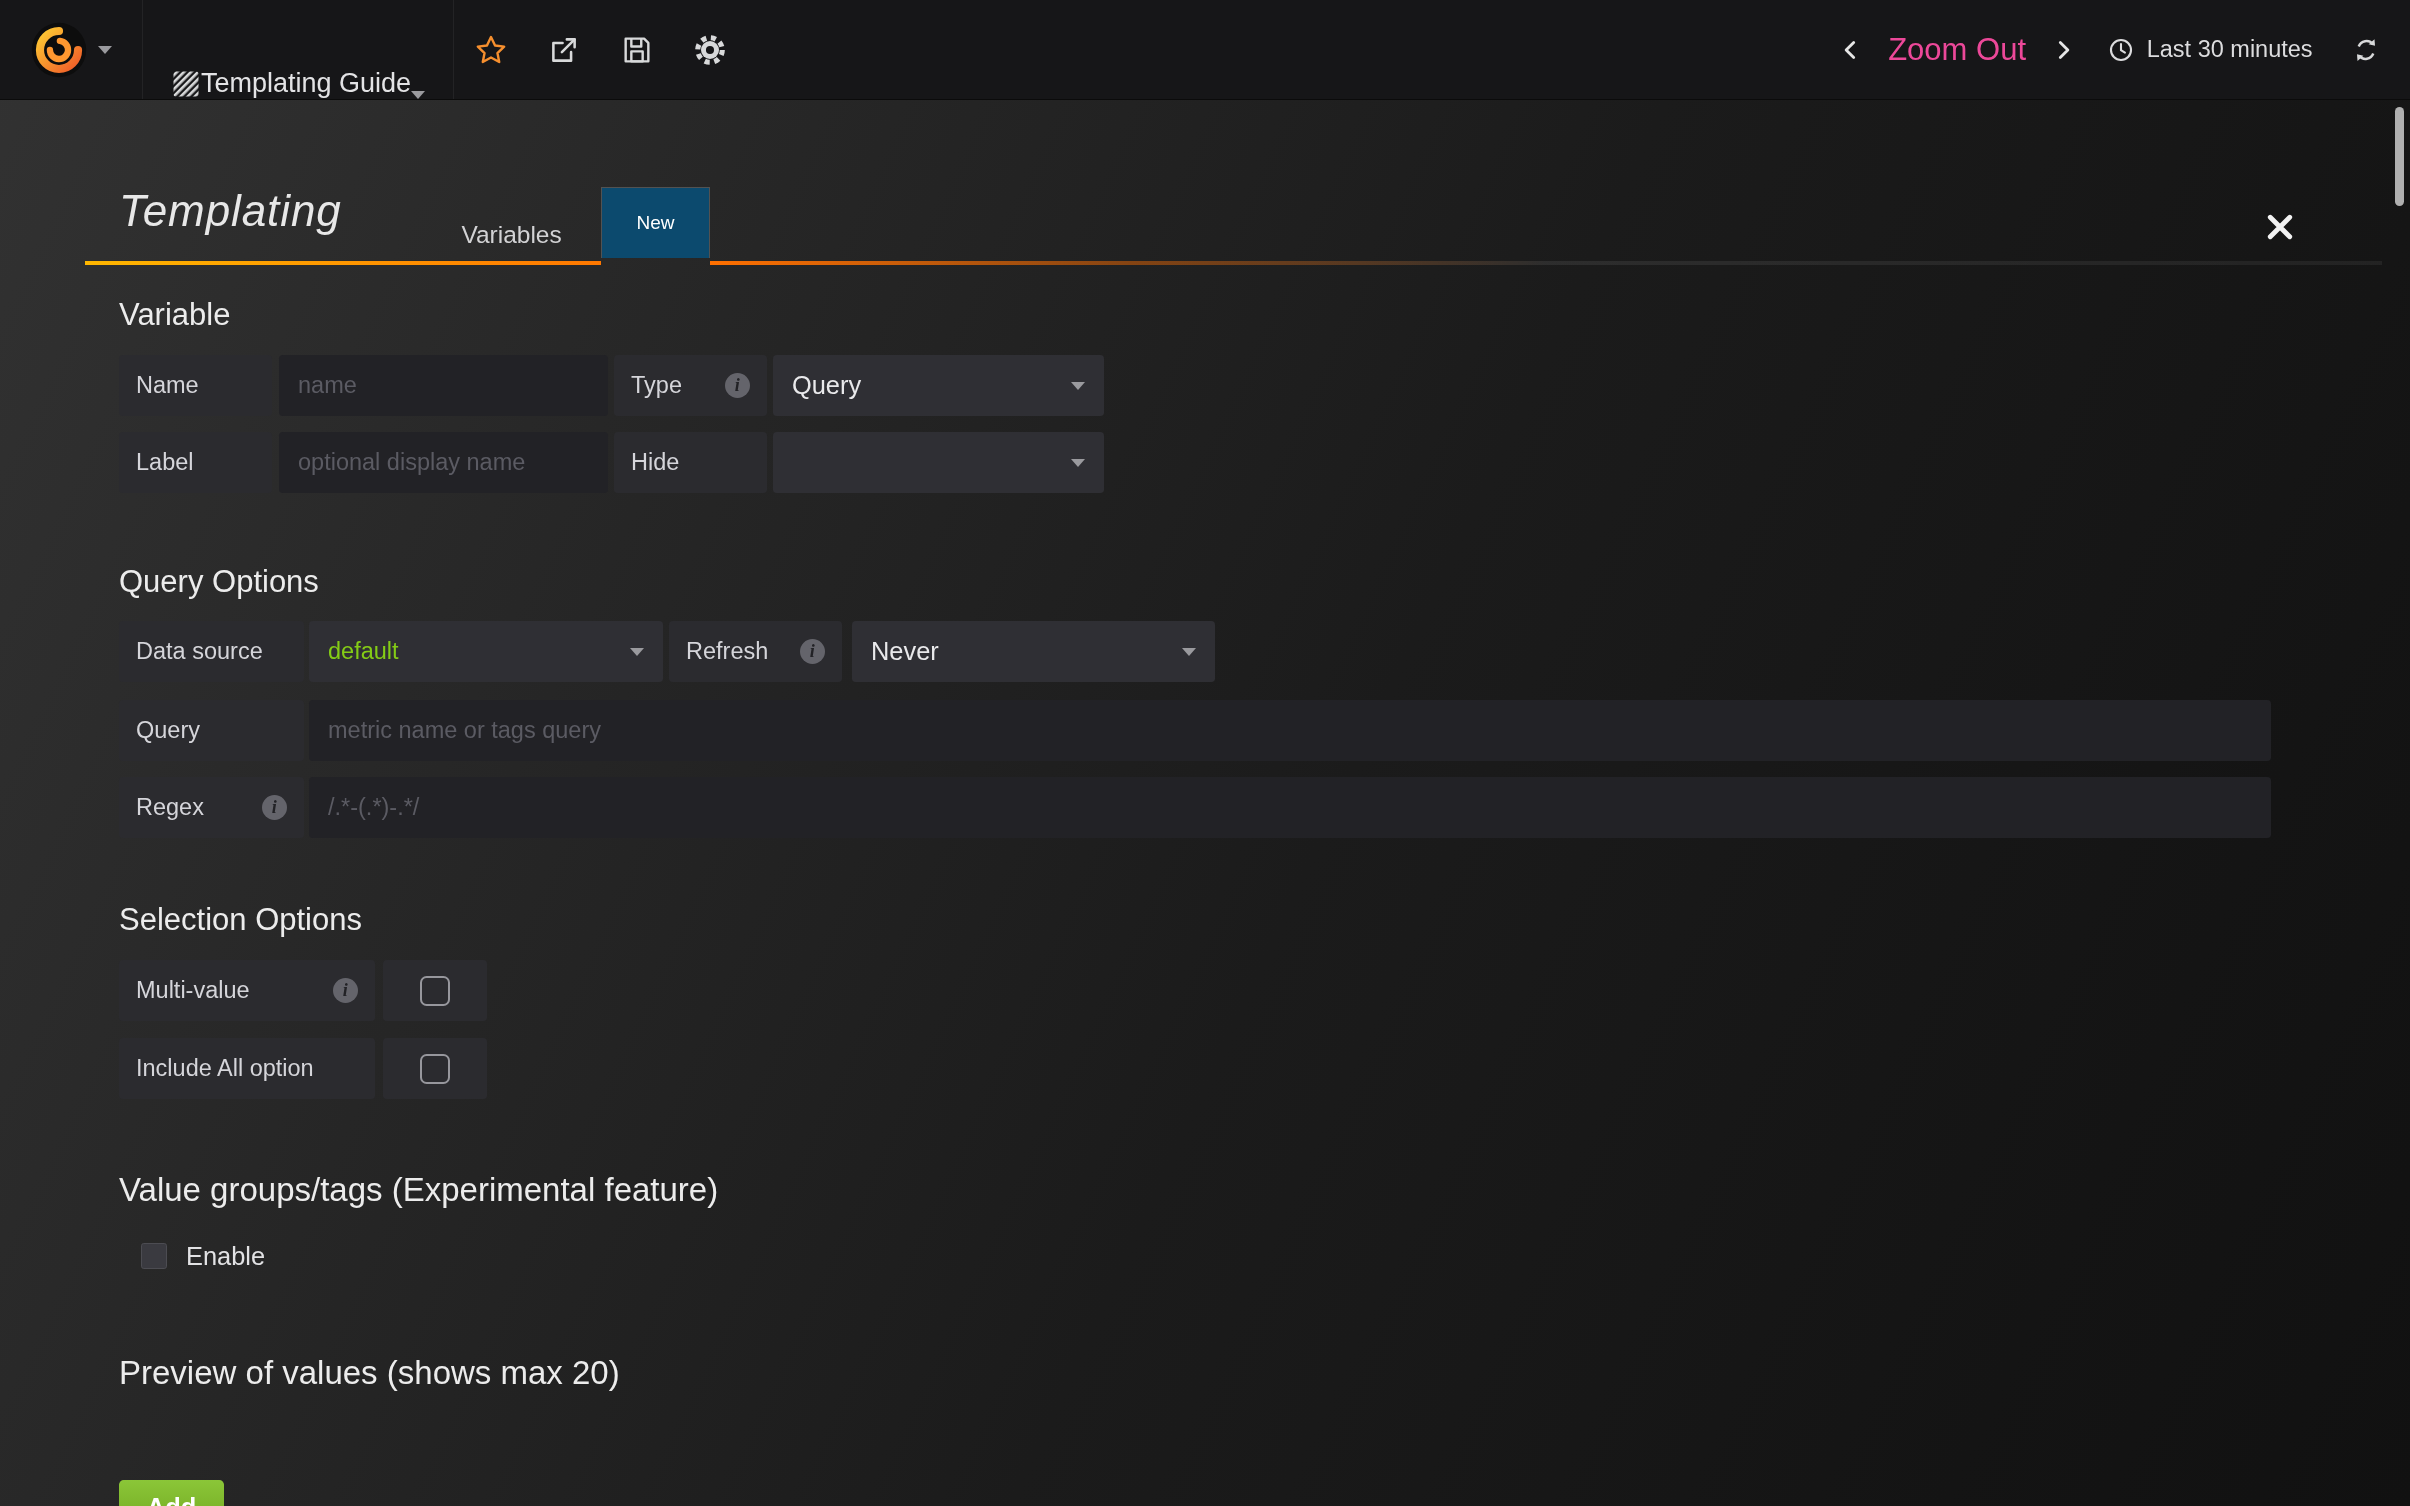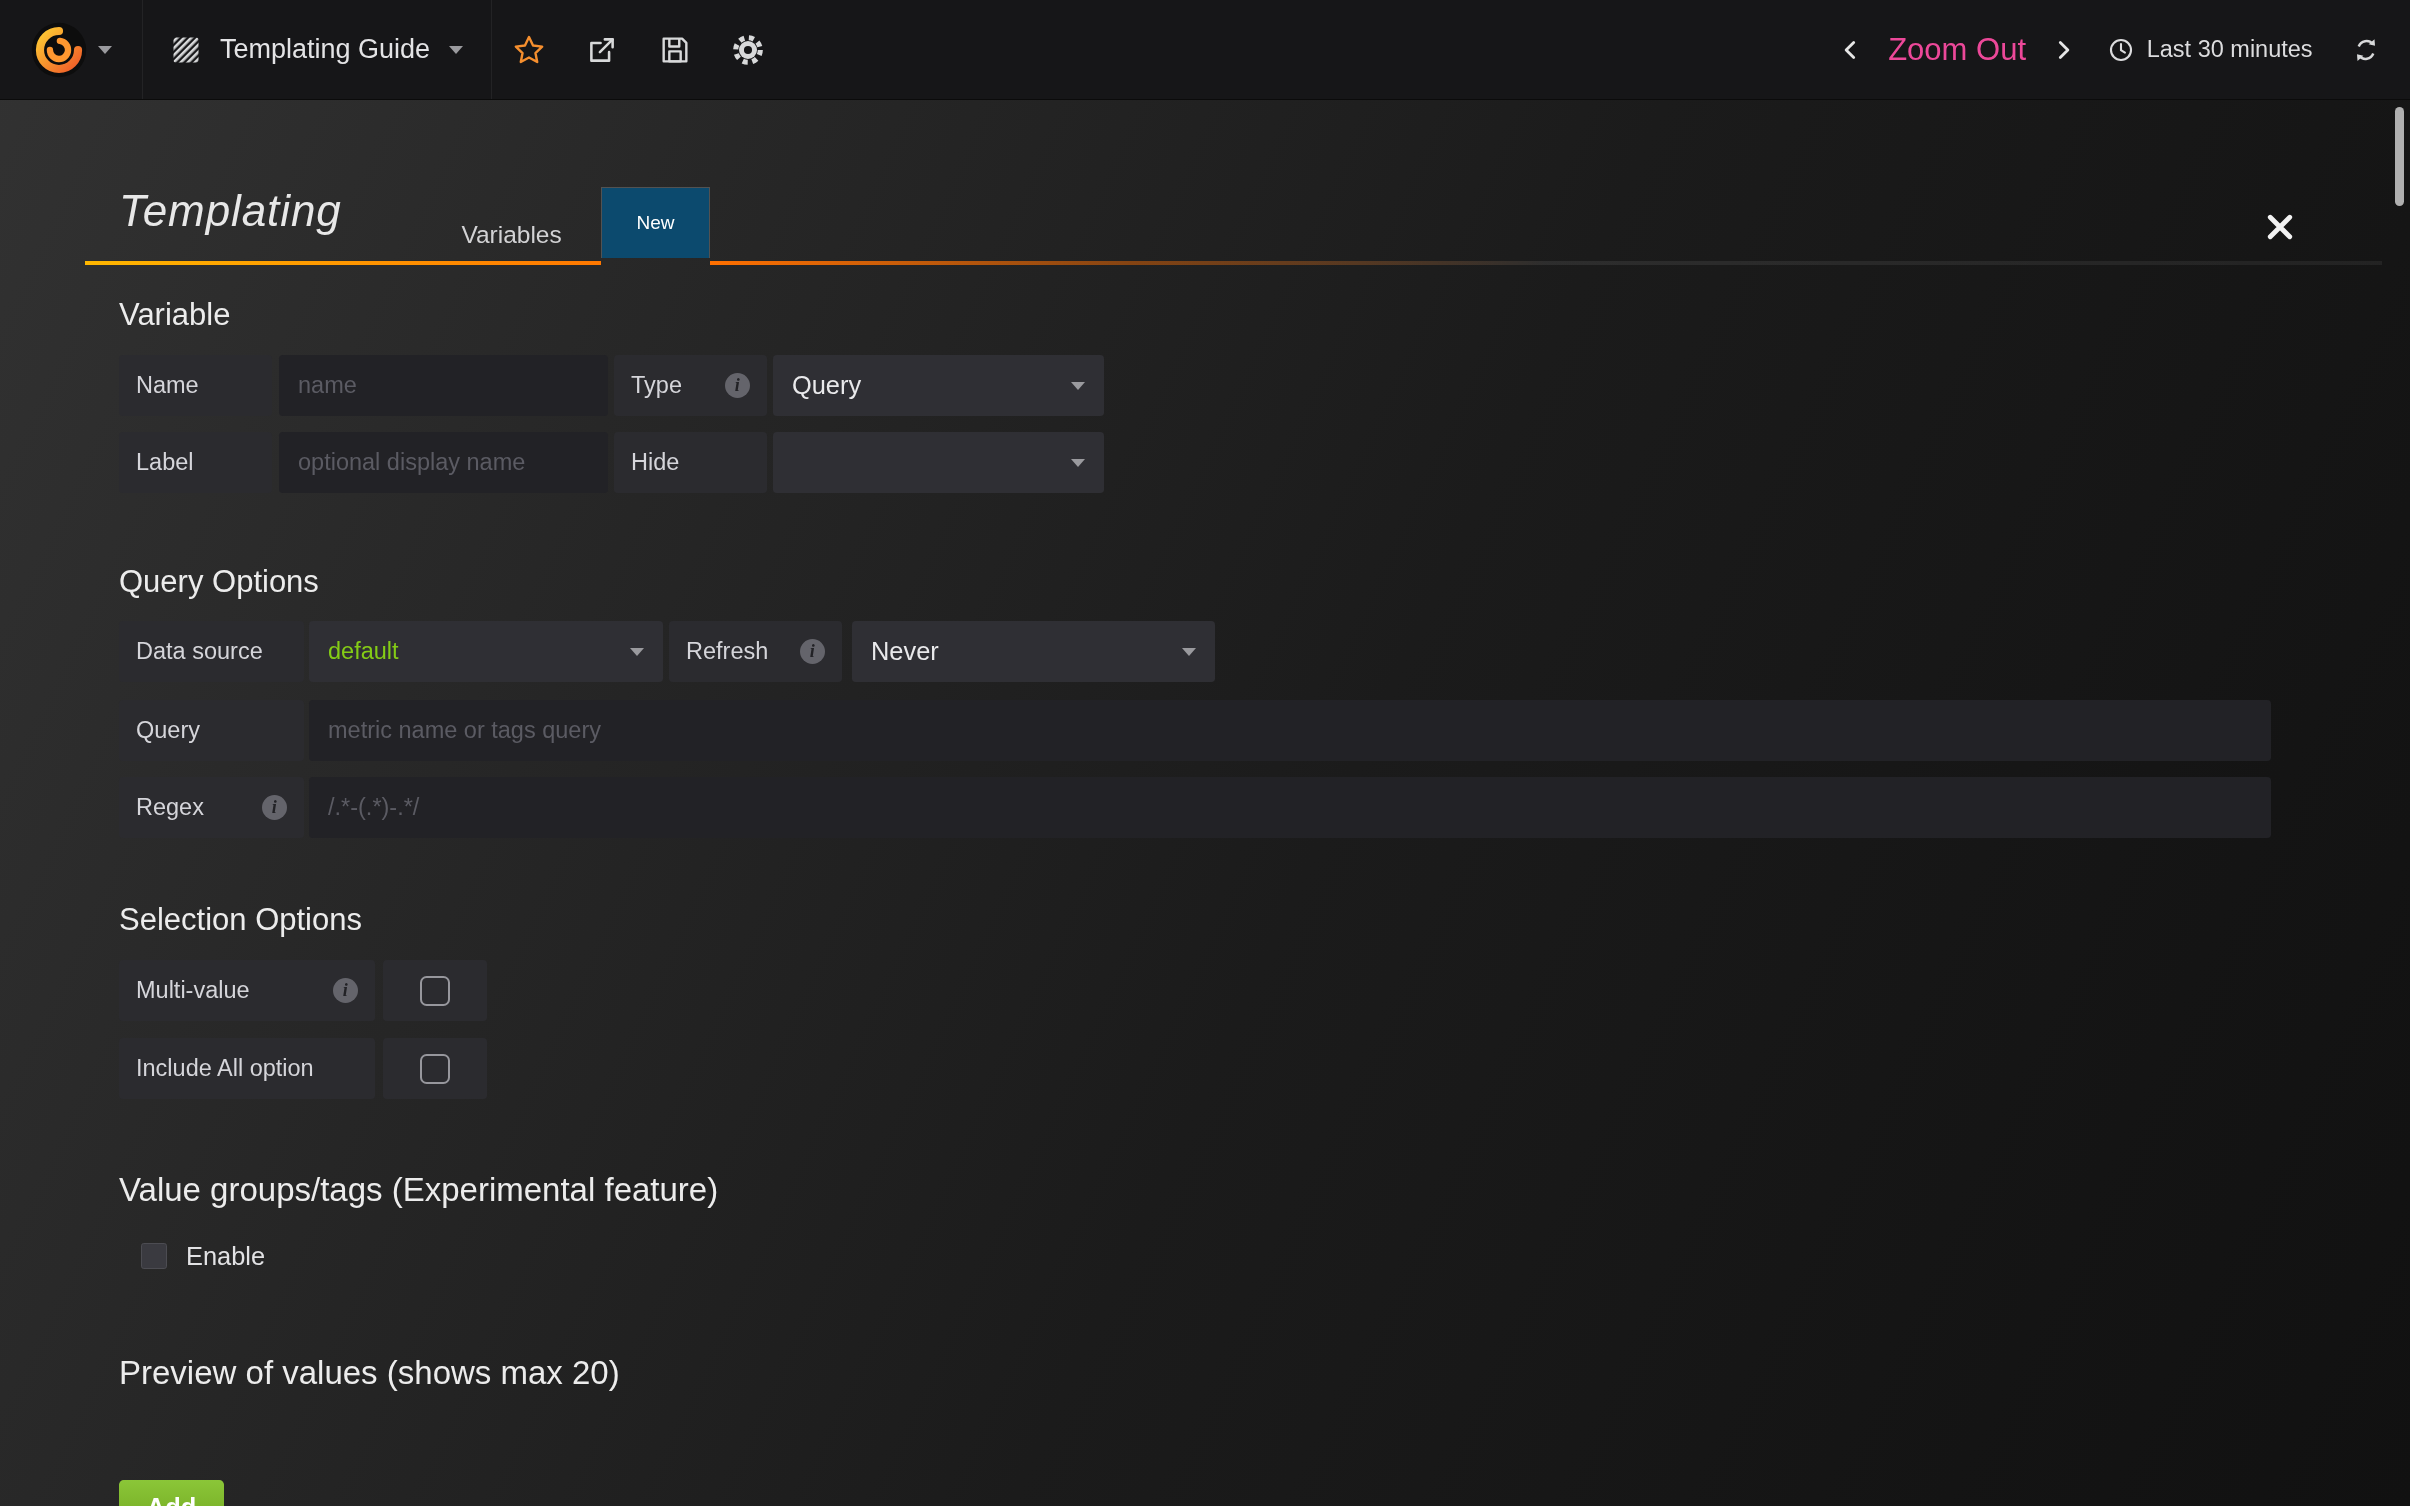--- a/index.html
+++ b/index.html
@@ -22,7 +22,7 @@
     border-right:0.9px solid rgba(255,255,255,0.06); cursor:pointer;
   }
   .nav-dash {
-    display:flex; align-items:center; gap:19px; padding:0 28px;
+    display:flex; align-items:flex-end; padding:0 28px;
     border-right:0.9px solid rgba(255,255,255,0.06); cursor:pointer;
   }
   .nav-dash .dash-title { font-size:27px; color:#e3e3e5; }

